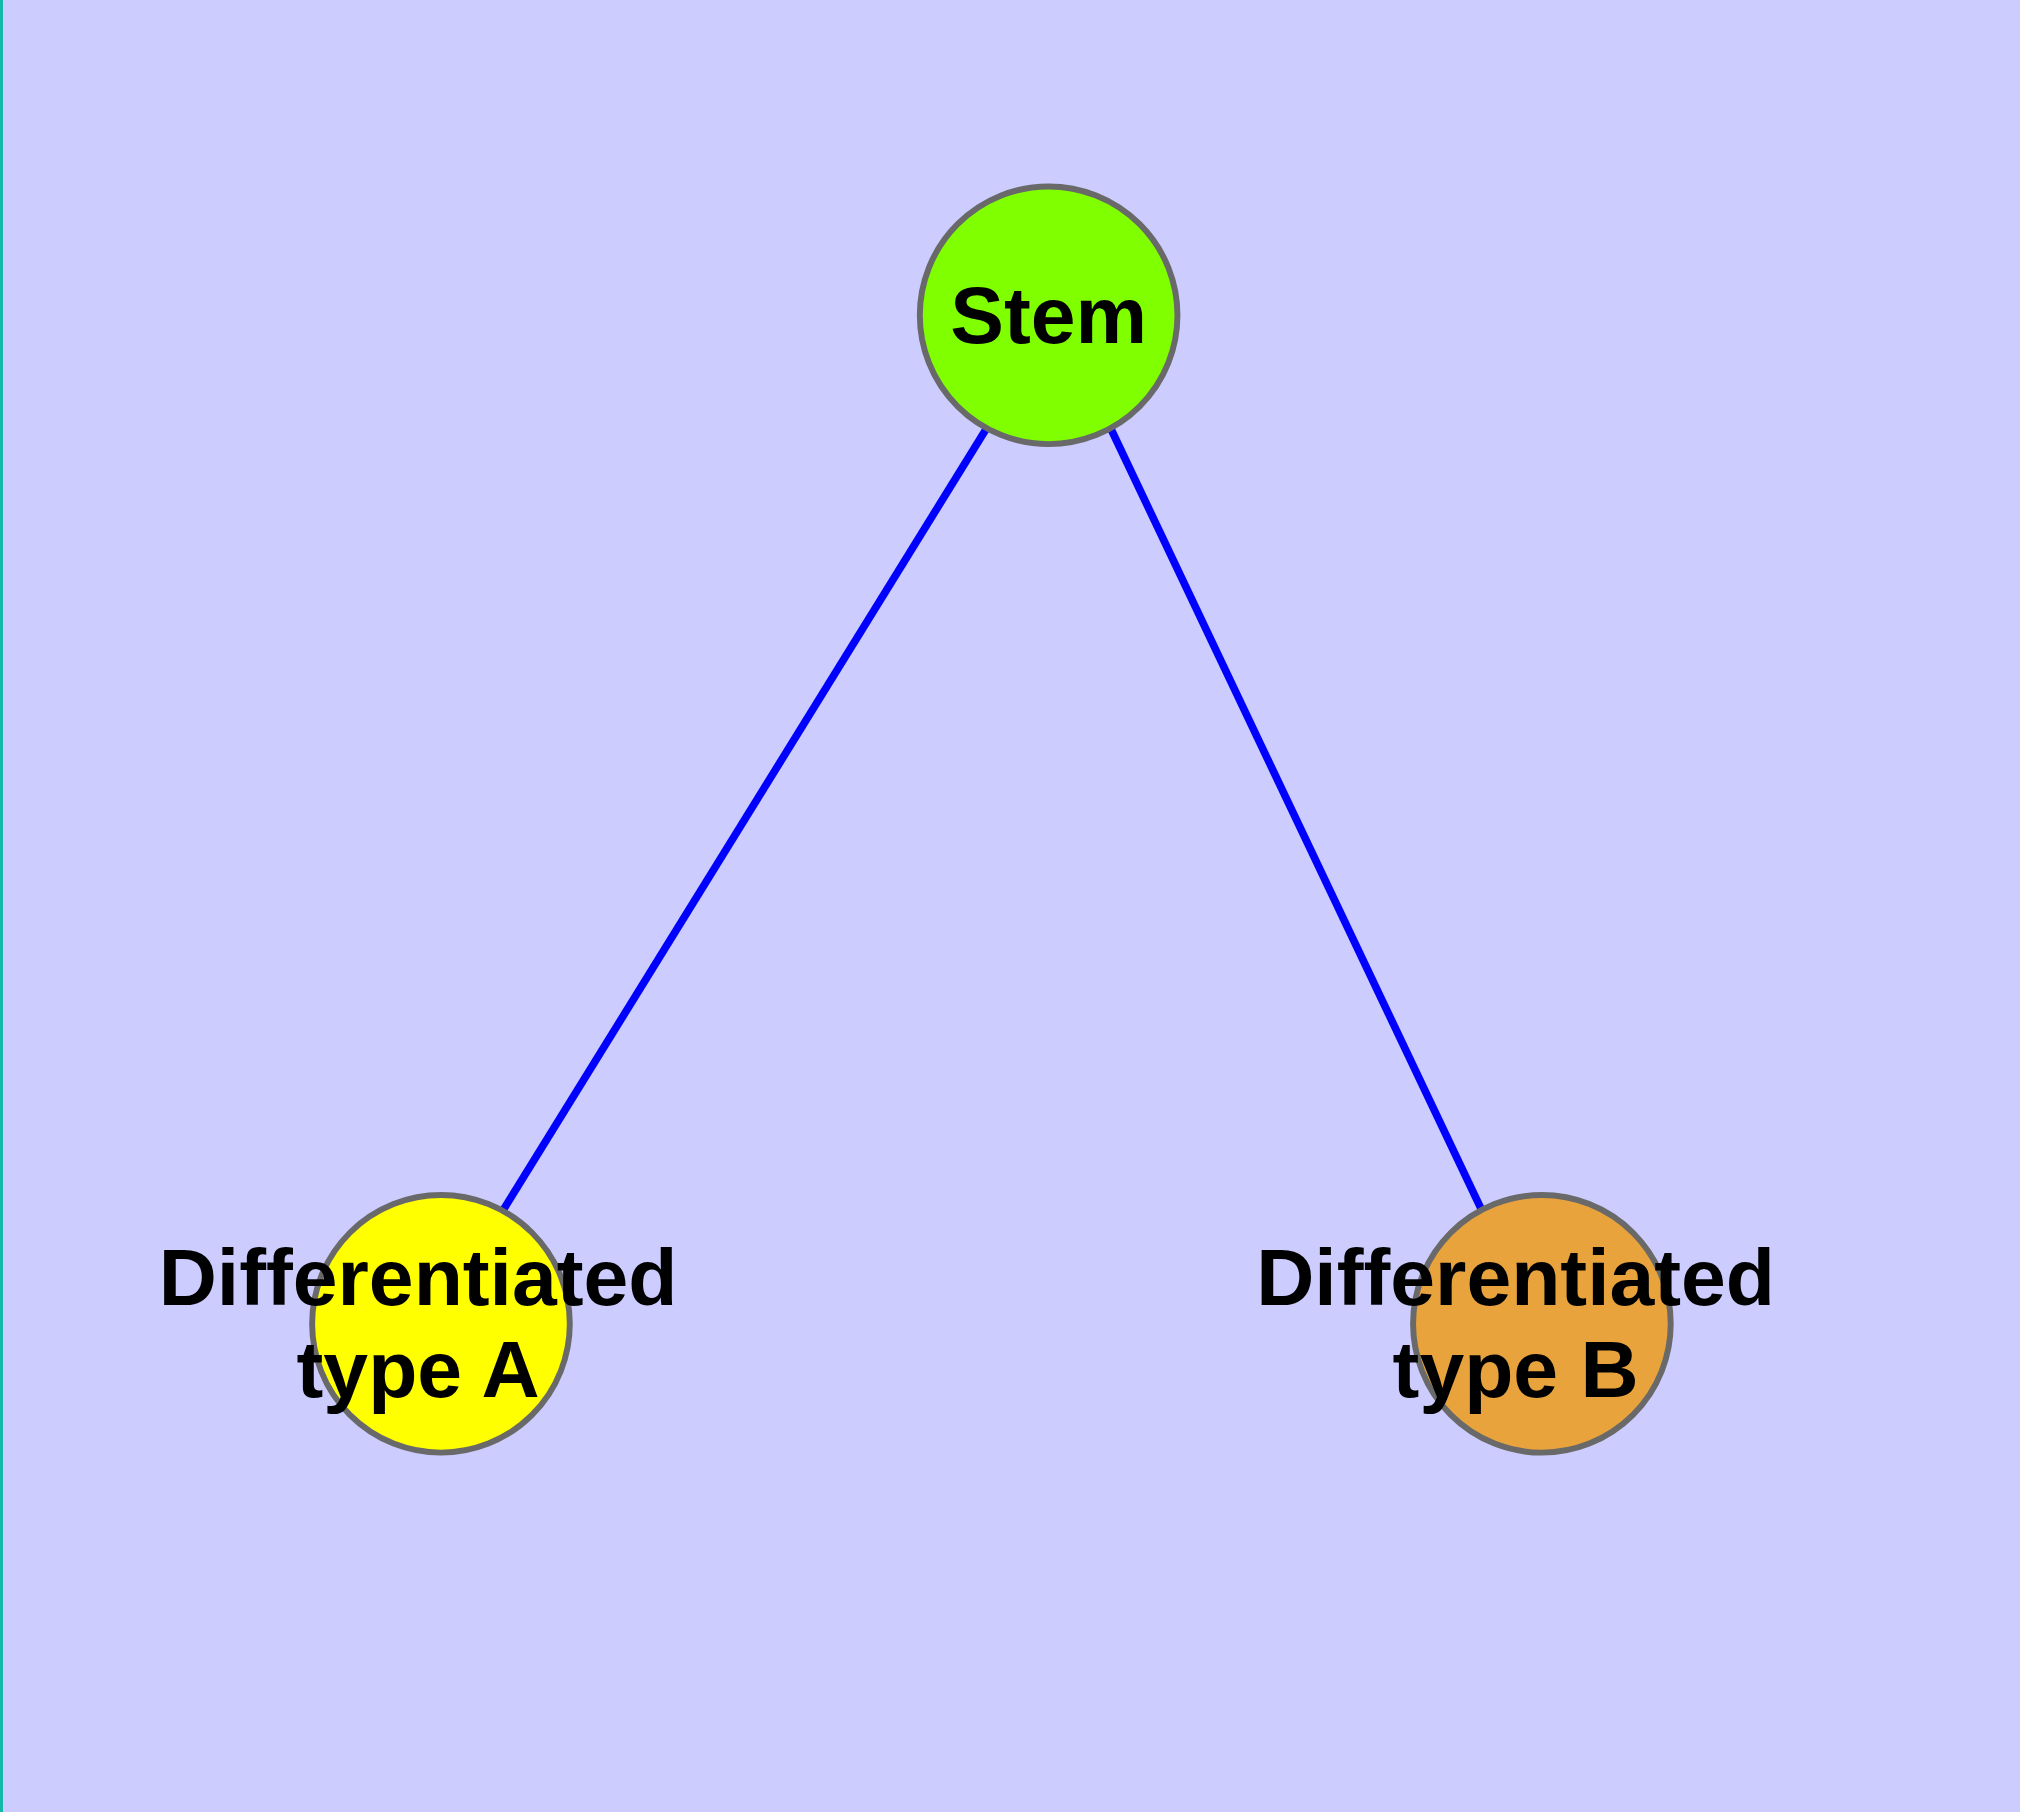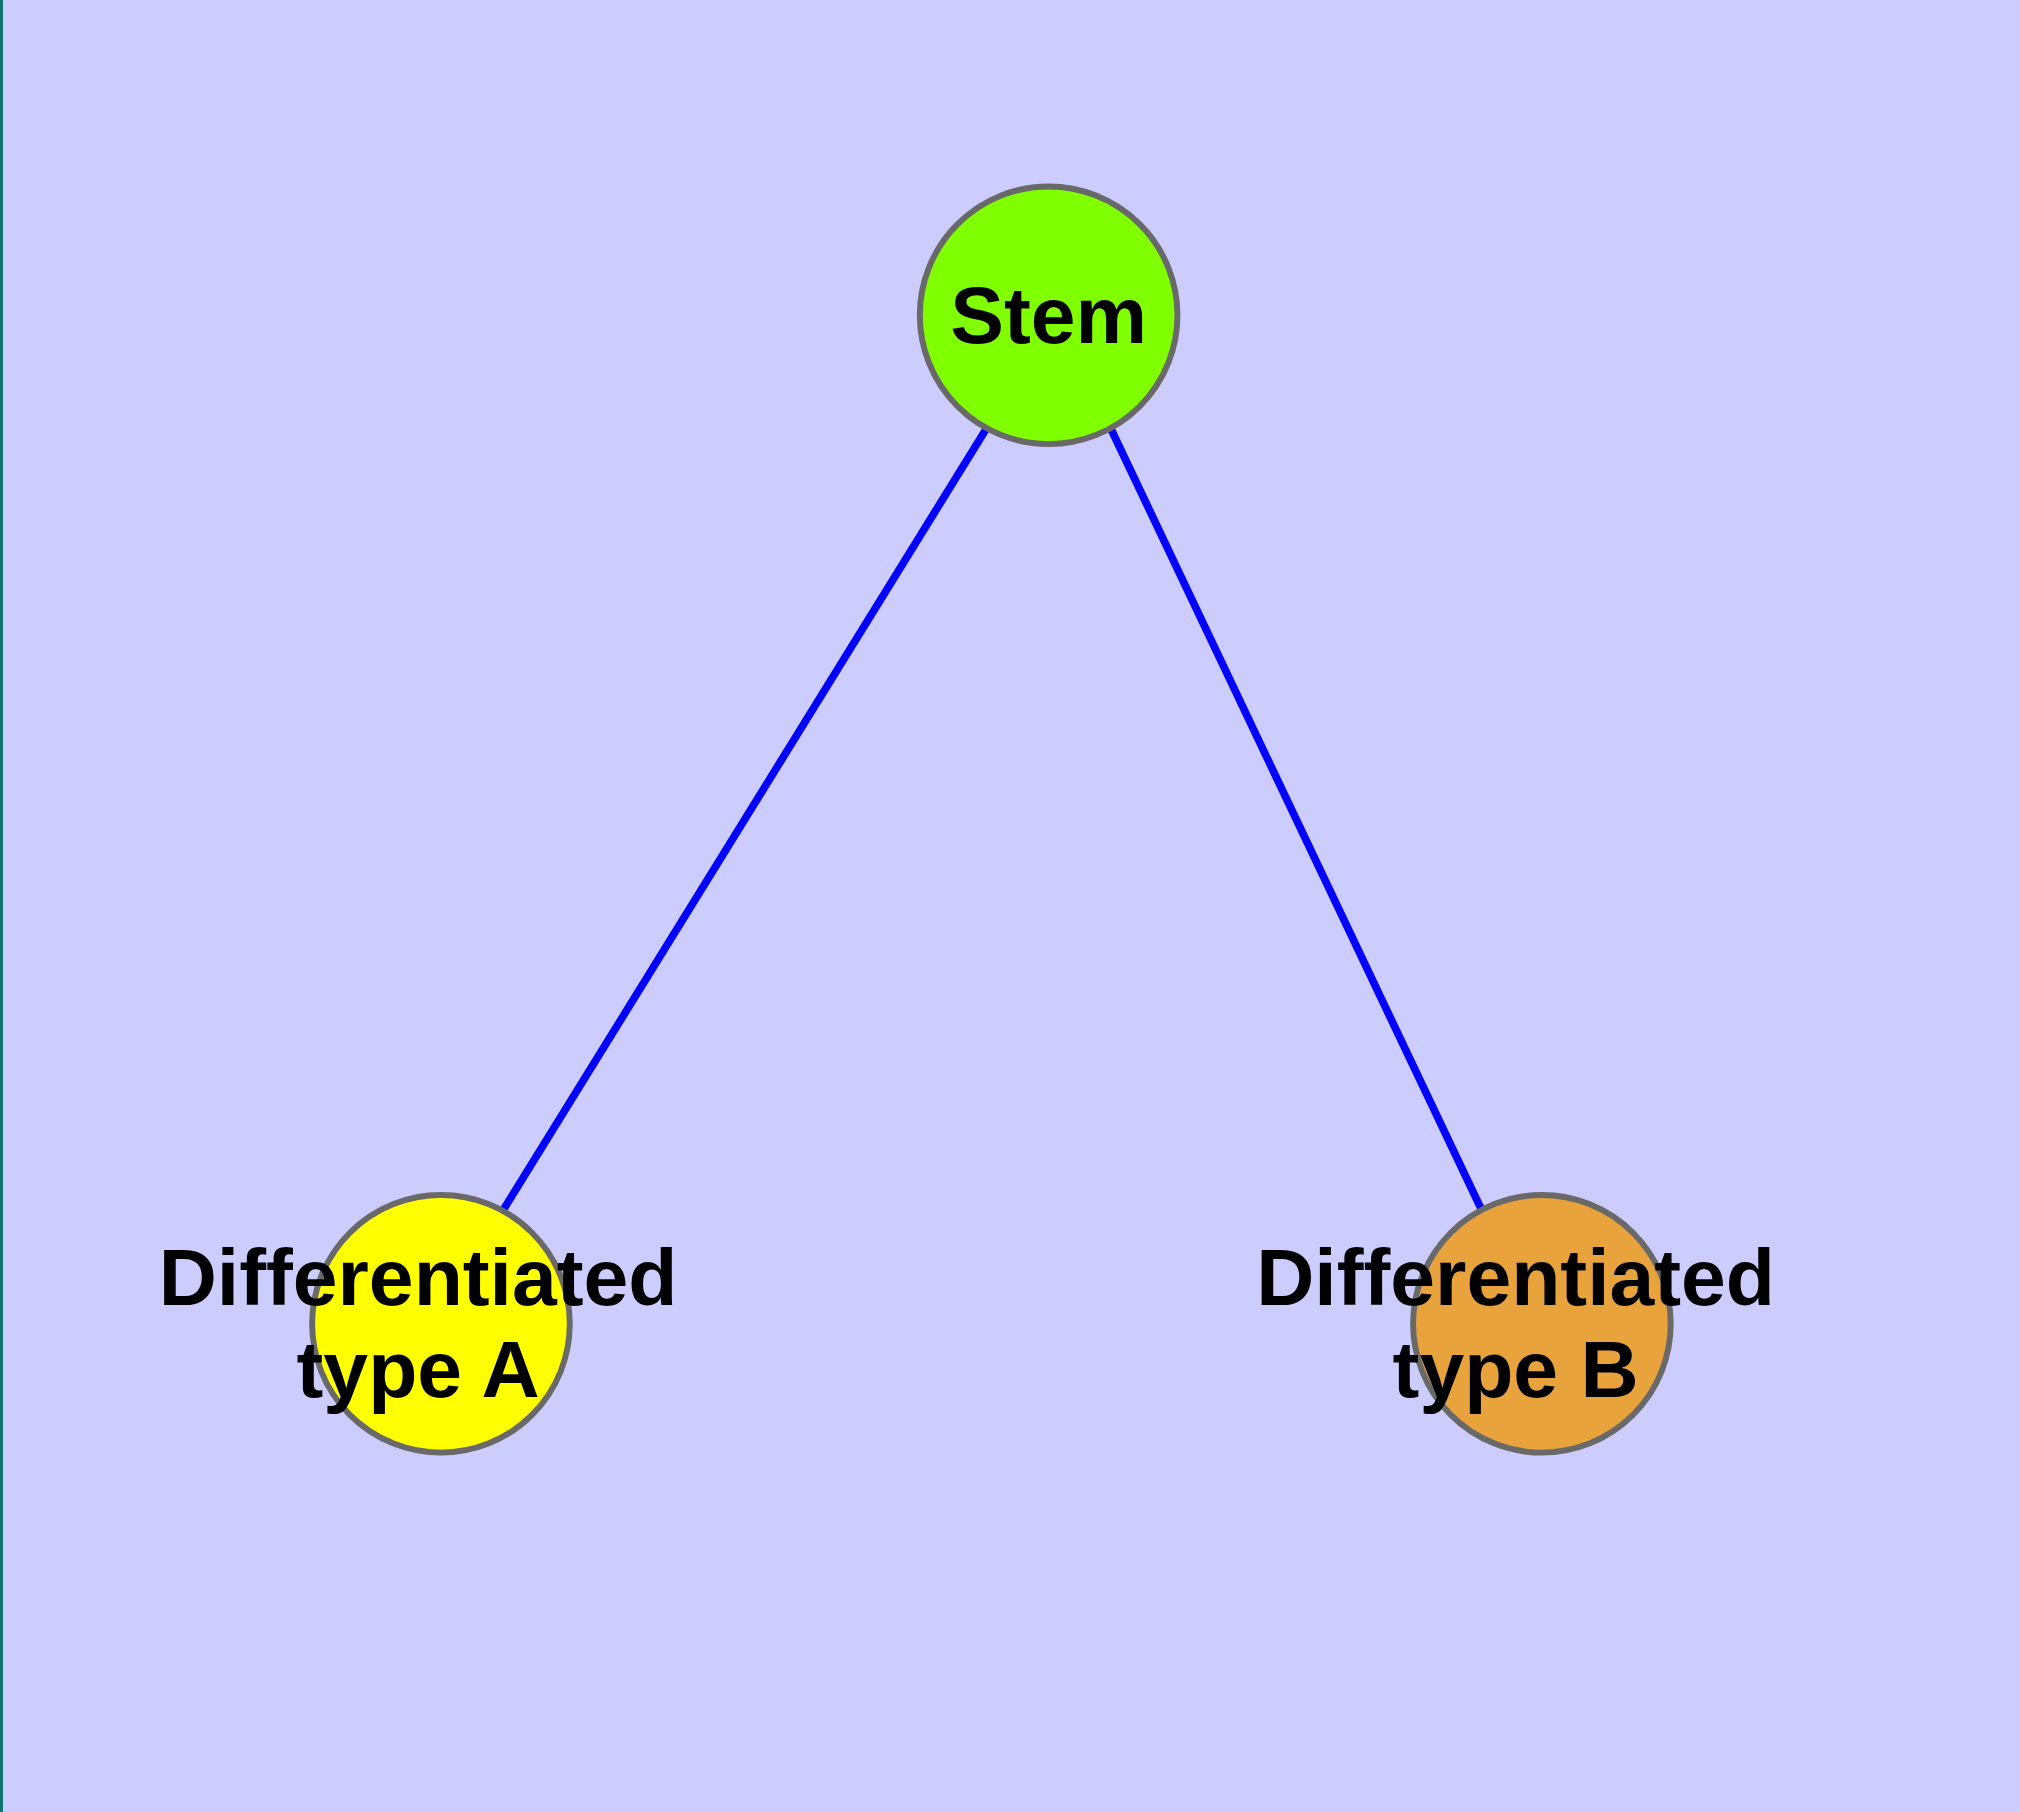--- a/index.html
+++ b/index.html
@@ -11,7 +11,7 @@
     position: relative;
     width: 2021px;
     height: 1812px;
-    background: #0f766e;
+    background: #14b8a6;
     overflow: hidden;
     font-family: "Liberation Sans", sans-serif;
   }

